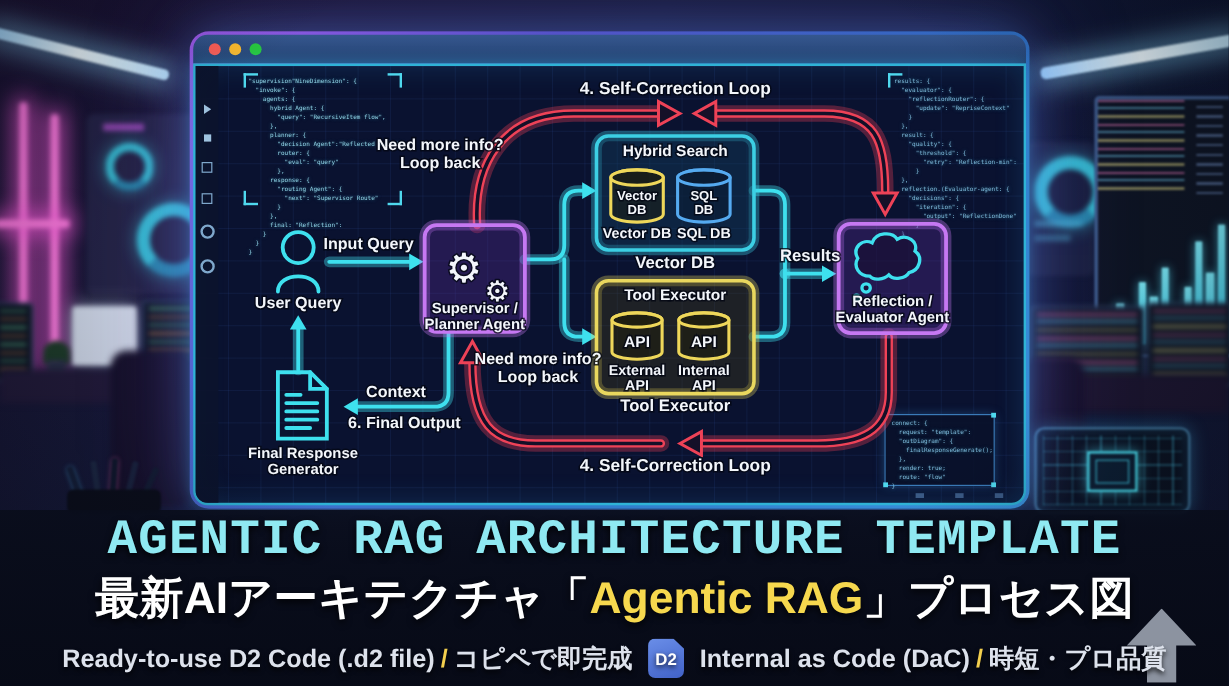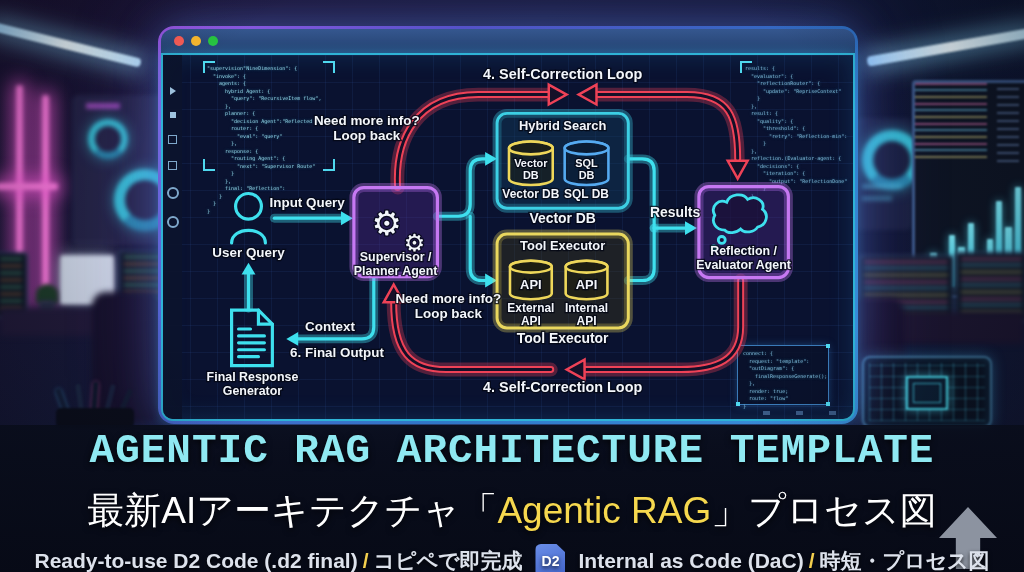--- a/index.html
+++ b/index.html
@@ -97,7 +97,7 @@
           display:flex;flex-direction:column;align-items:center;}
   .title-en{position:relative;z-index:2;margin-top:3px;font-size:41px;font-weight:800;color:#8fe9f2;
             letter-spacing:1px;white-space:nowrap;text-shadow:0 2px 6px rgba(0,0,0,.85);font-family:Liberation Mono, monospace;}
-  .title-jp{position:relative;z-index:2;margin-top:12px;font-size:37px;font-weight:400;color:#ffffff;
+  .title-jp{position:relative;z-index:2;margin-top:0px;font-size:37px;font-weight:700;color:#ffffff;
             white-space:nowrap;text-shadow:0 2px 6px rgba(0,0,0,.85);}
   .title-jp .hl{color:#f6d84e;}
   .features{position:relative;z-index:2;margin-top:8px;display:flex;align-items:center;gap:13px;

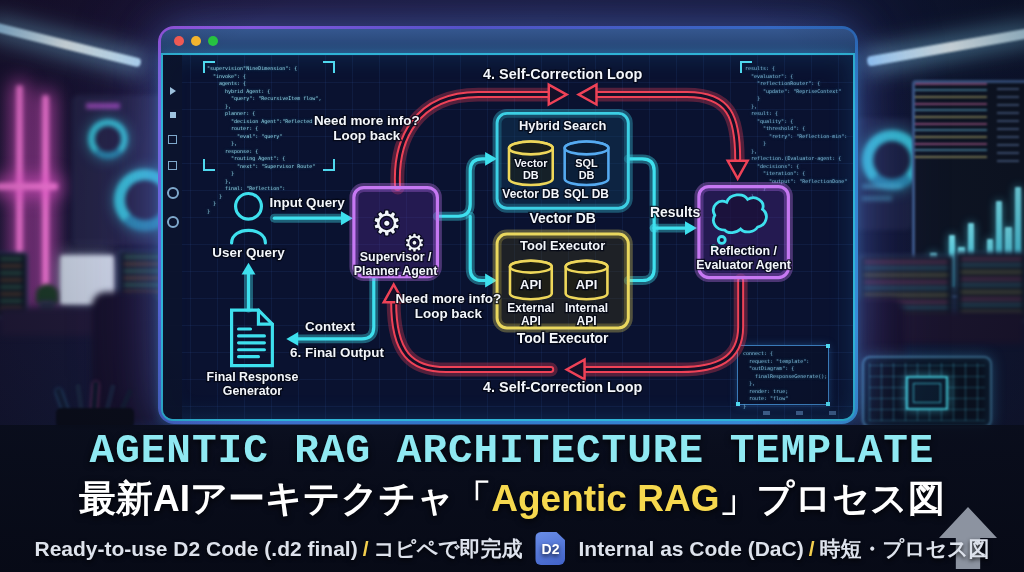--- a/index.html
+++ b/index.html
@@ -405,7 +405,7 @@
     <div class="title-en">AGENTIC RAG ARCHITECTURE TEMPLATE</div>
     <div class="title-jp"><span>最新AIアーキテクチャ「</span><span class="hl">Agentic RAG</span><span>」プロセス図</span></div>
     <div class="features">
-      <span><span>Ready-to-use D2 Code (.d2 final)</span><span class="slash">/</span><span>コピペで即完成</span></span>
+      <span><span>Ready-to-use D2 Code (.d2 file)</span><span class="slash">/</span><span>コピペで即完成</span></span>
       <span class="d2-badge">D2</span>
       <span><span>Internal as Code (DaC)</span><span class="slash">/</span><span>時短・プロセス図</span></span>
     </div>

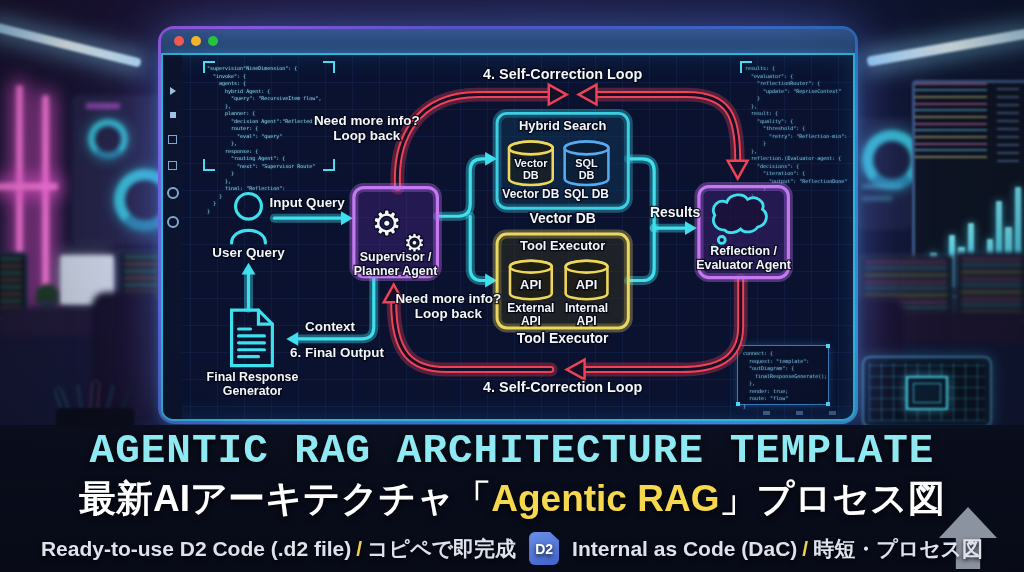--- a/index.html
+++ b/index.html
@@ -407,7 +407,7 @@
     <div class="features">
       <span><span>Ready-to-use D2 Code (.d2 file)</span><span class="slash">/</span><span>コピペで即完成</span></span>
       <span class="d2-badge">D2</span>
-      <span><span>Internal as Code (DaC)</span><span class="slash">/</span><span>時短・プロセス図</span></span>
+      <span><span>Internal as Code (DaC)</span><span class="slash">/</span><span>時短・プロ品質</span></span>
     </div>
   </div>
 </div>

